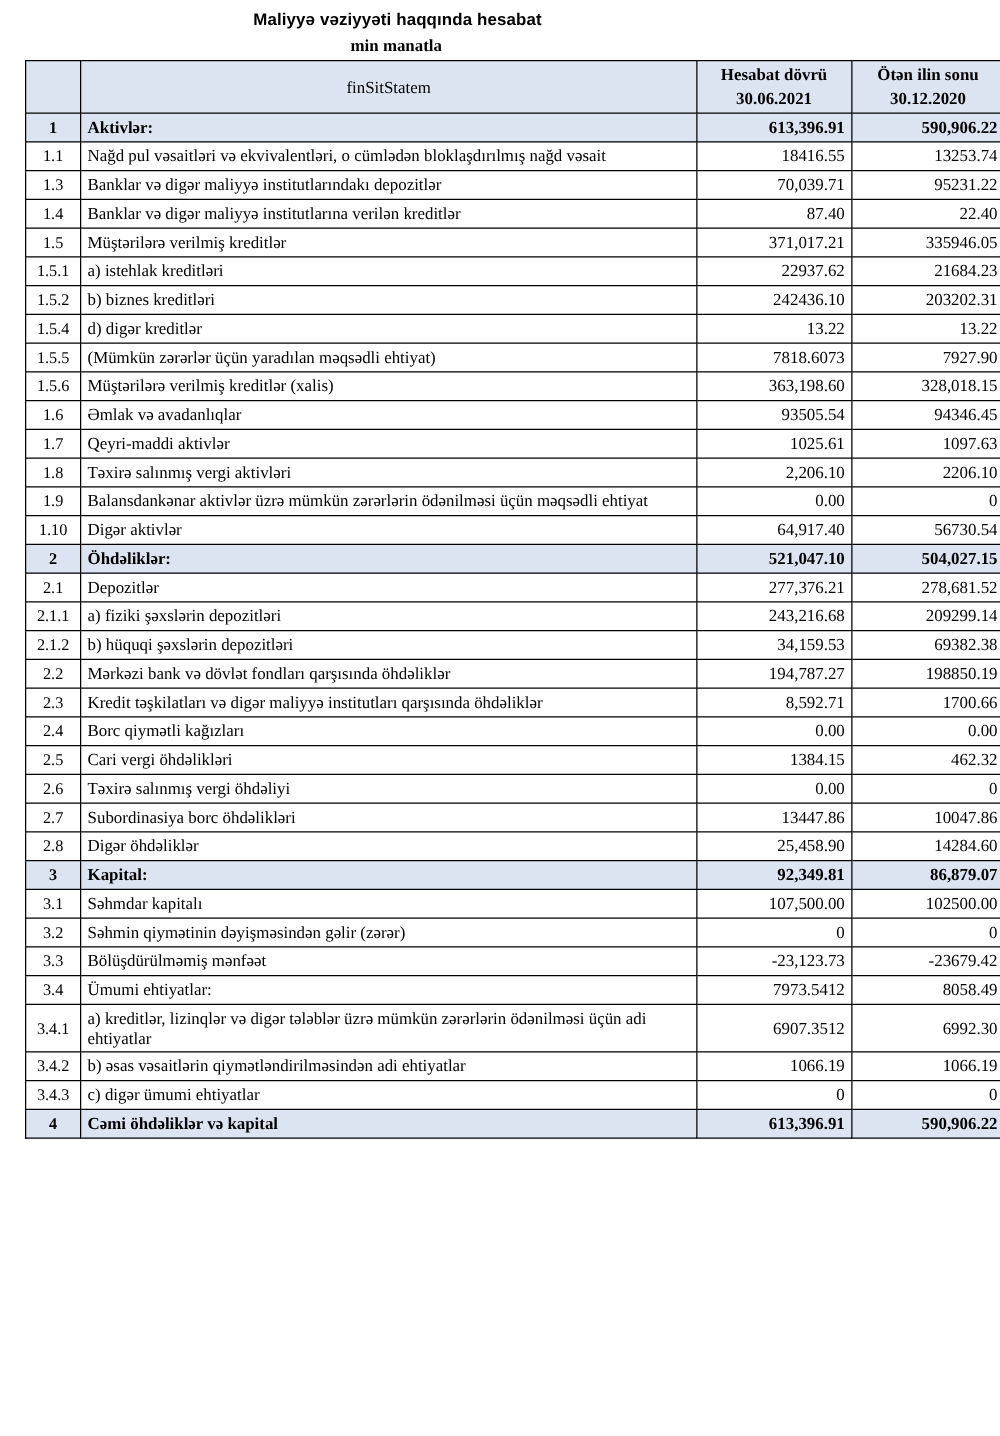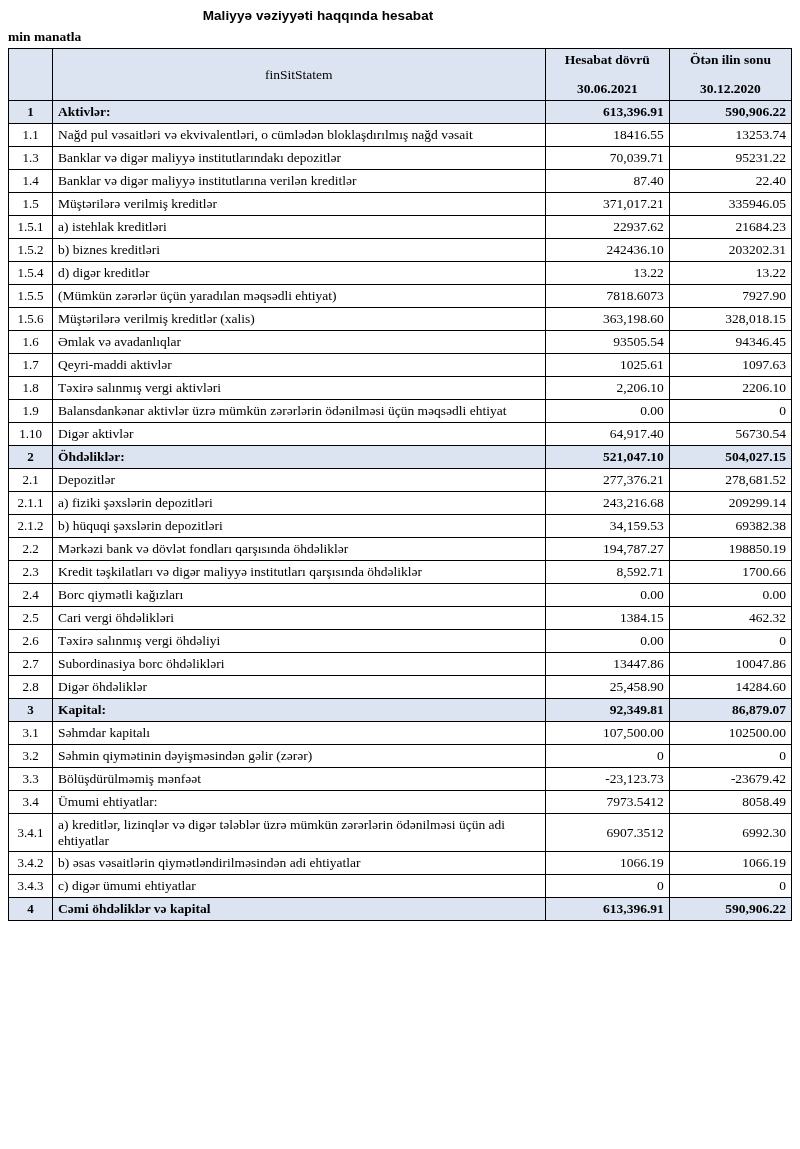--- a/index.html
+++ b/index.html
@@ -17,7 +17,7 @@
   .page {
     width: 636px;
     box-sizing: border-box;
-    padding: 0 8px;
+    padding: 0 20px;
   }
   .doc-title {
     text-align: center;

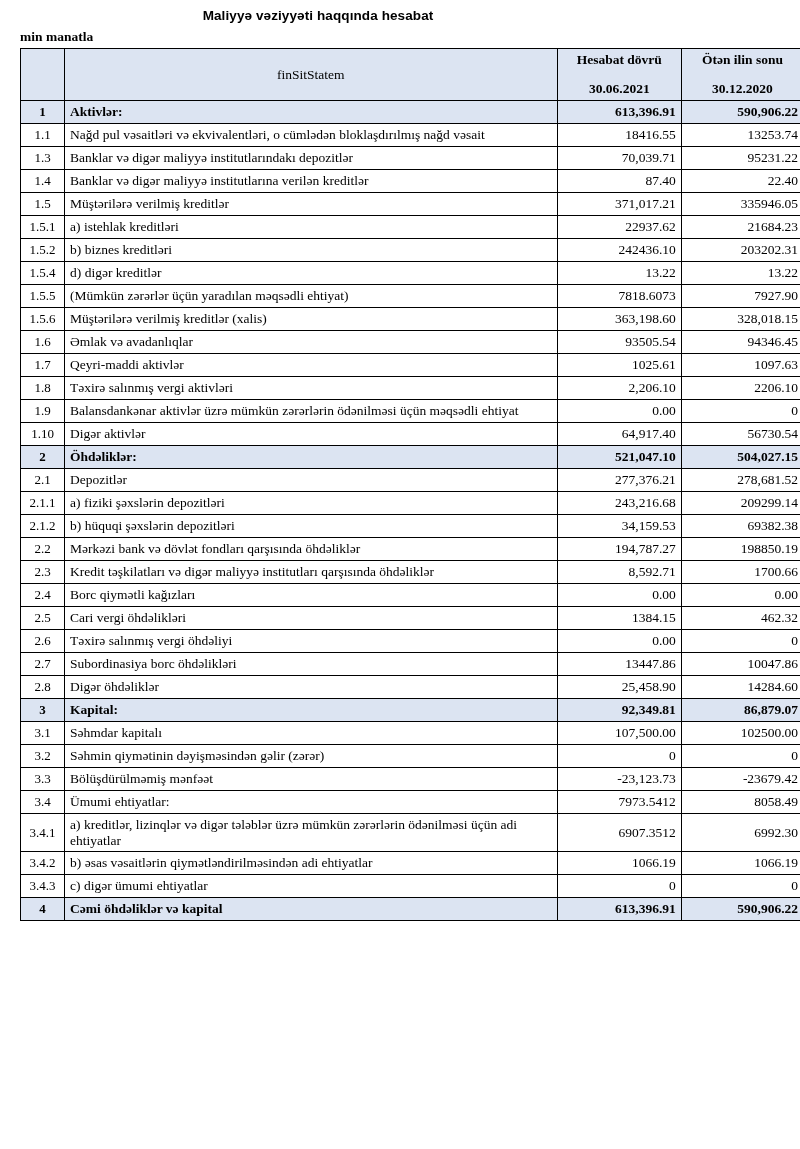--- a/index.html
+++ b/index.html
@@ -29,7 +29,7 @@
     letter-spacing: 0.1px;
   }
   .unit-note {
-    text-align: left;
+    text-align: center;
     font-family: "Liberation Serif", serif;
     font-weight: bold;
     font-size: 13.5px;

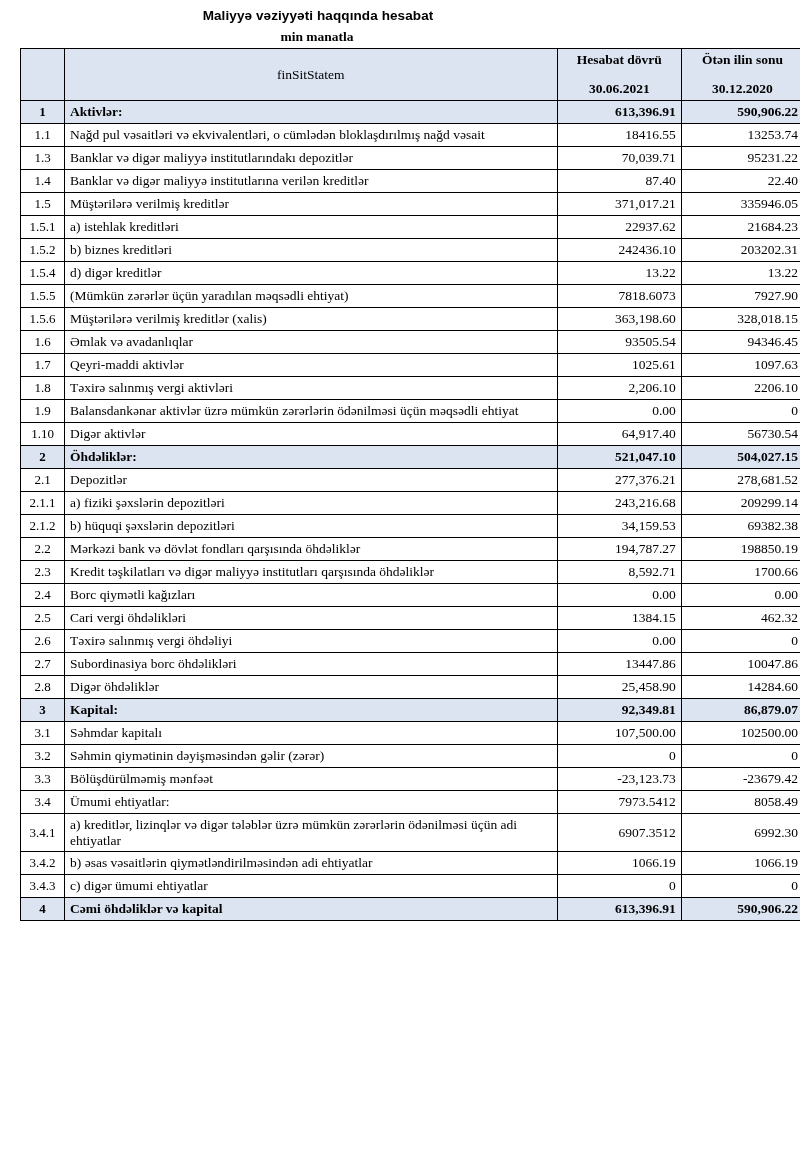--- a/index.html
+++ b/index.html
@@ -73,7 +73,7 @@
   }
   tr.section td.name { font-weight: bold; }
   .hdr-sub { display: block; font-weight: bold; }
-  .hdr-line2 { display: block; font-weight: bold; margin-top: 13px; }
+  .hdr-line2 { display: block; font-weight: bold; margin-top: 3px; }
 </style>
 </head>
 <body>

